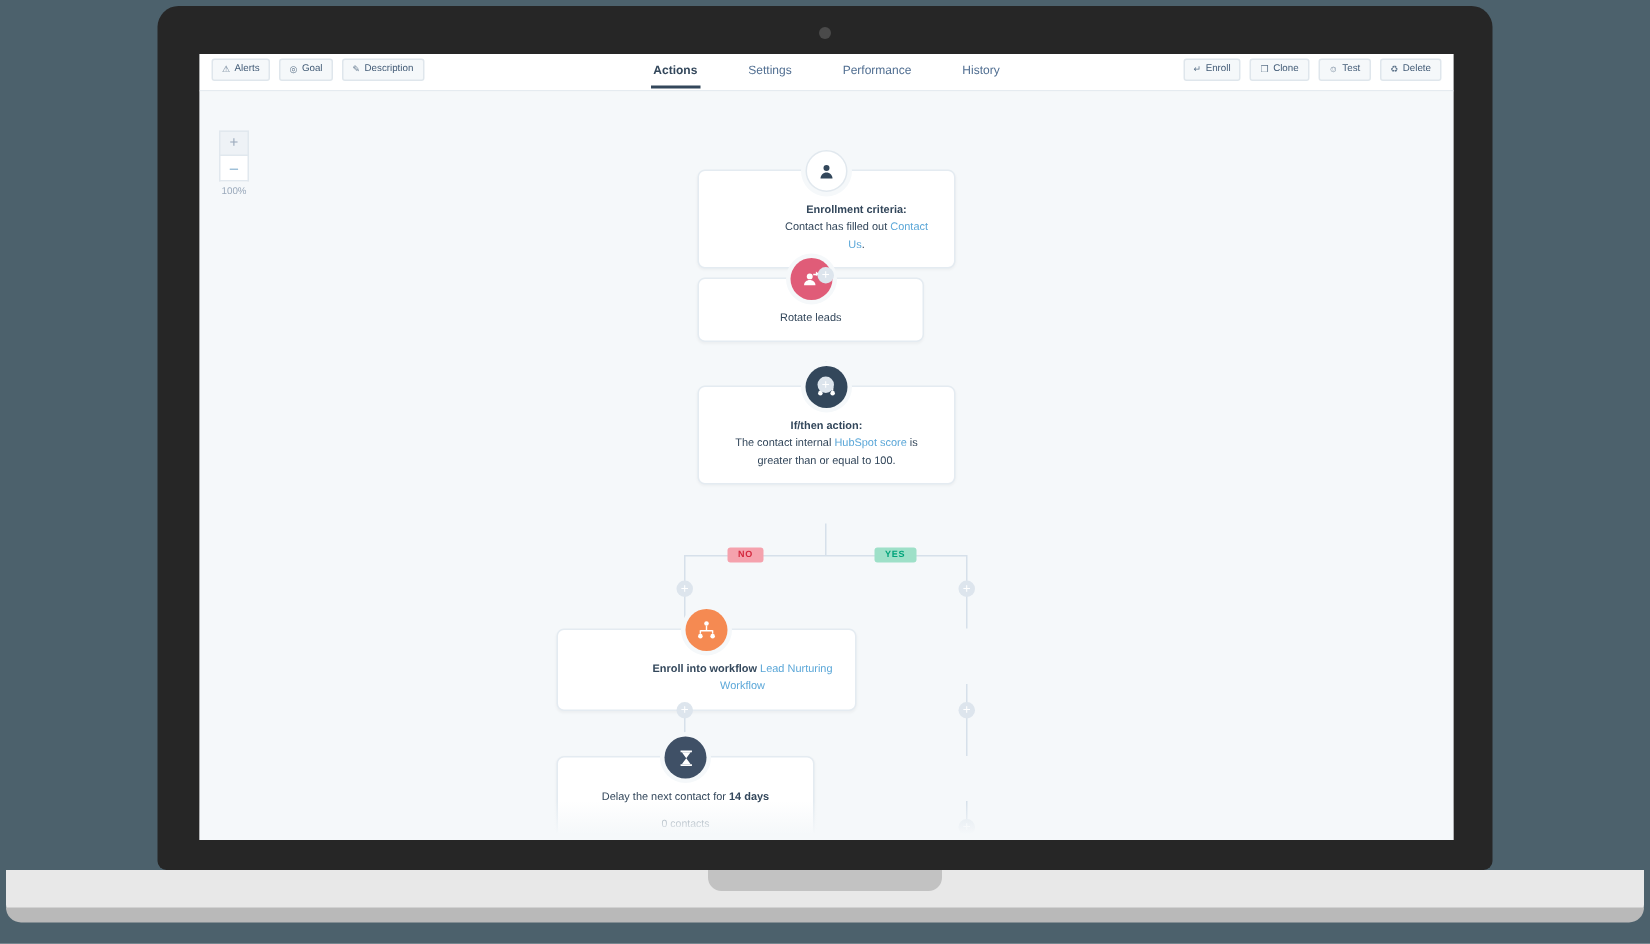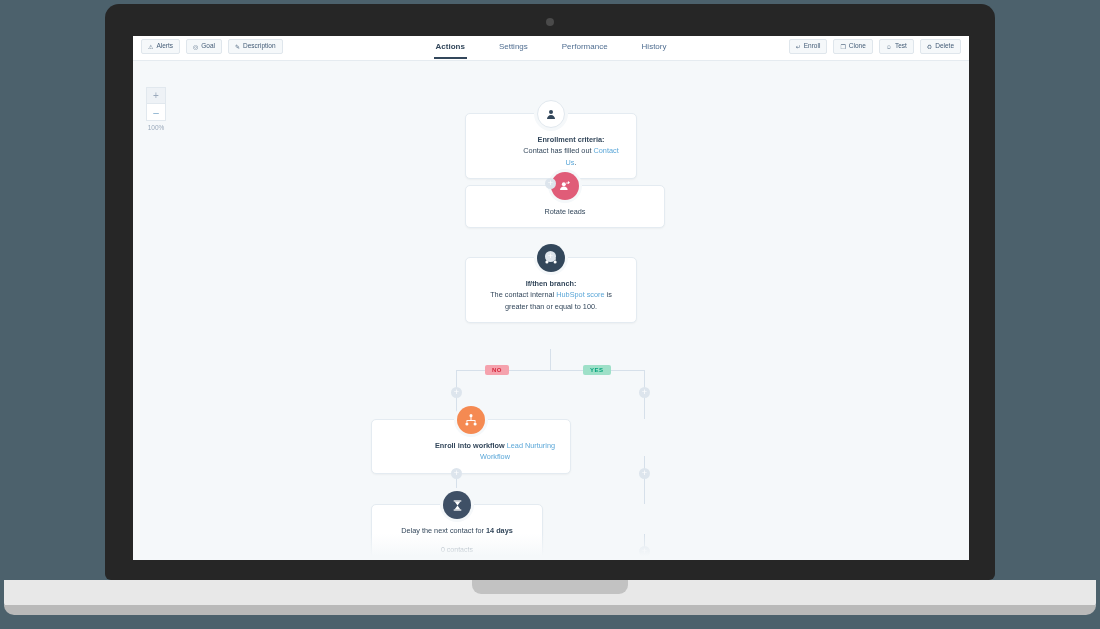--- a/index.html
+++ b/index.html
@@ -316,7 +316,7 @@
           </div>
         </div>
 
-        <div class="node" style="left:332px; top:124px; width:200px;">
+        <div class="node" style="left:332px; top:124px; width:151px;">
           <div class="node-icon ic-rotate">
             <svg width="14" height="14" viewBox="0 0 24 24" fill="#ffffff">
               <circle cx="10" cy="9" r="3.4"></circle>

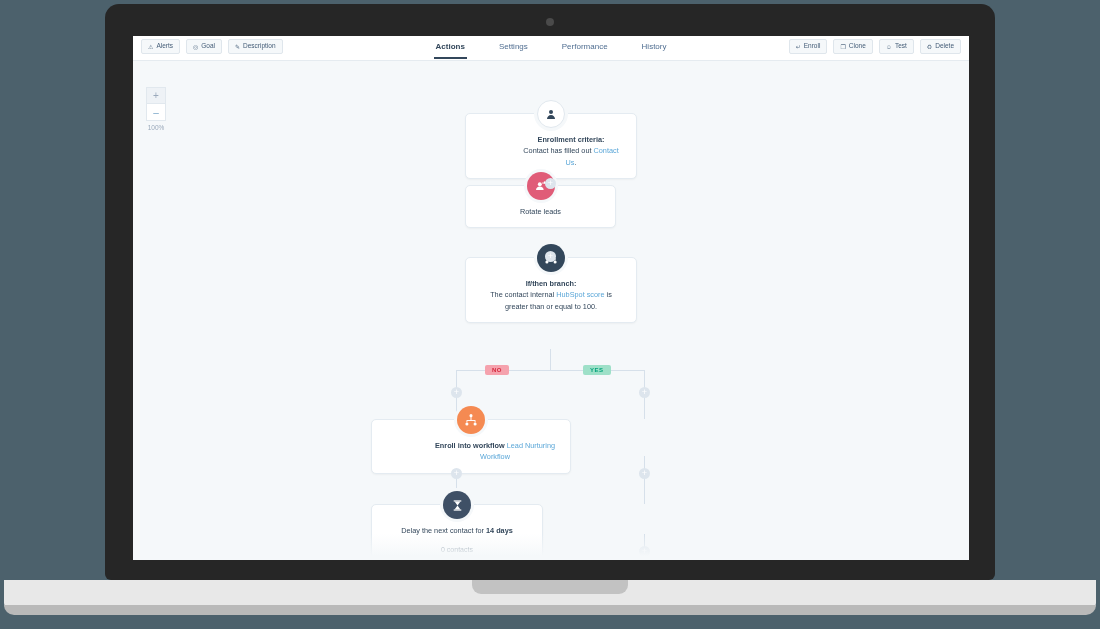--- a/index.html
+++ b/index.html
@@ -343,7 +343,7 @@
             </svg>
           </div>
           <div class="node-body">
-            <b>If/then branch:</b><br>
+            <b>If/then action:</b><br>
             <span>The contact internal </span><span class="lnk">HubSpot score</span><span> is greater than or equal to 100.</span>
           </div>
         </div>

